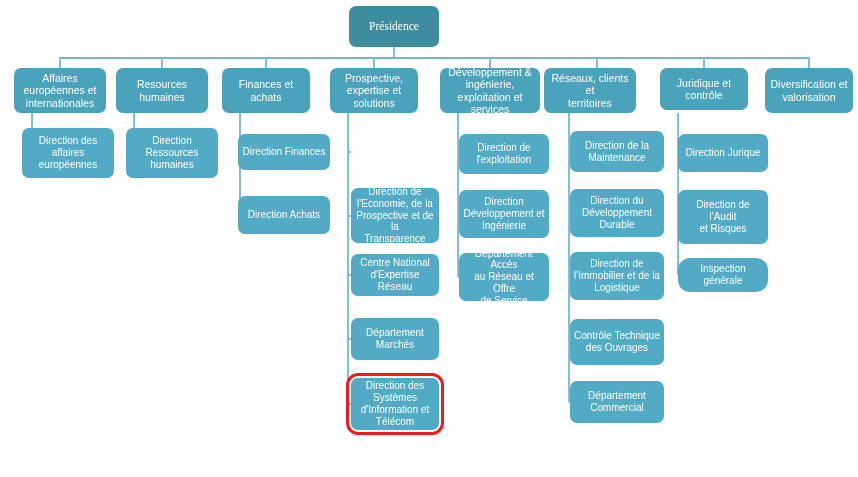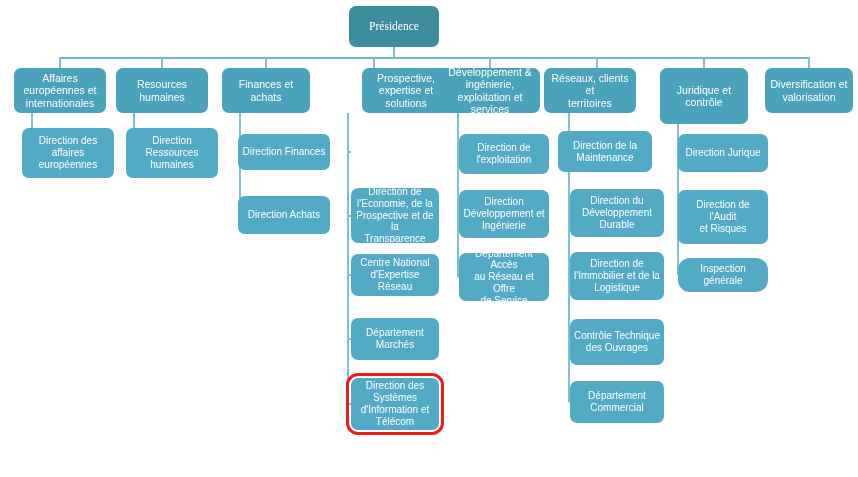--- a/index.html
+++ b/index.html
@@ -91,7 +91,7 @@
     <div class="conn h" style="left: 240px; top: 214px; height: 2px;"></div>
     <div class="node unit" style="left: 238px; top: 196px; width: 92px; height: 38px;">Direction Achats</div>
     <div class="conn v" style="left: 373px; top: 57px; width: 2px; height: 11px;"></div>
-    <div class="node dept" style="left: 330px; top: 68px; width: 88px; height: 45px; margin-left: 32px;">Prospective,
+    <div class="node dept" style="left: 330px; top: 68px; width: 88px; height: 45px;">Prospective,
 expertise et
 solutions</div>
     <div class="conn v" style="left: 347px; top: 113px; width: 2px; height: 291px;"></div>

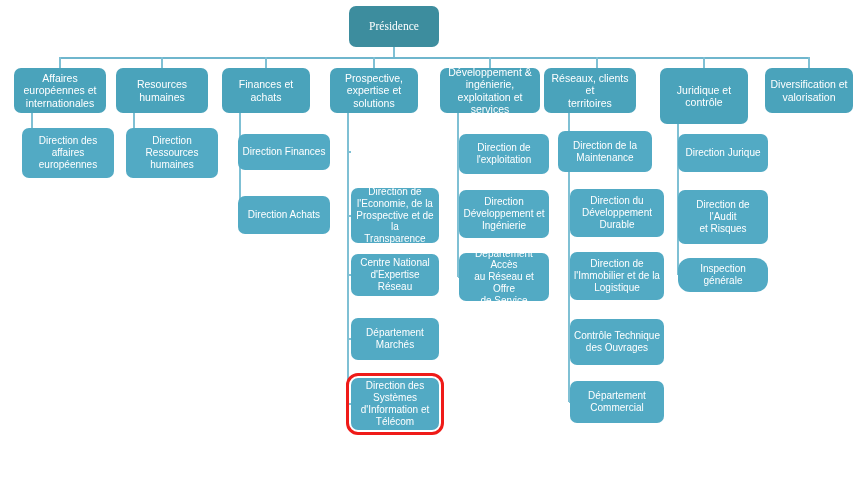--- a/index.html
+++ b/index.html
@@ -151,7 +151,7 @@
     <div class="node unit" style="left: 570px; top: 381px; width: 94px; height: 42px;">Département
 Commercial</div>
     <div class="conn v" style="left: 703px; top: 57px; width: 2px; height: 11px;"></div>
-    <div class="node dept" style="left: 660px; top: 68px; width: 88px; height: 56px;">Juridique et
+    <div class="node dept" style="left: 660px; top: 68px; width: 88px; height: 42px;">Juridique et
 contrôle</div>
     <div class="conn v" style="left: 677px; top: 113px; width: 2px; height: 162px;"></div>
     <div class="conn h" style="left: 678px; top: 152px; width: 0px; height: 2px;"></div>

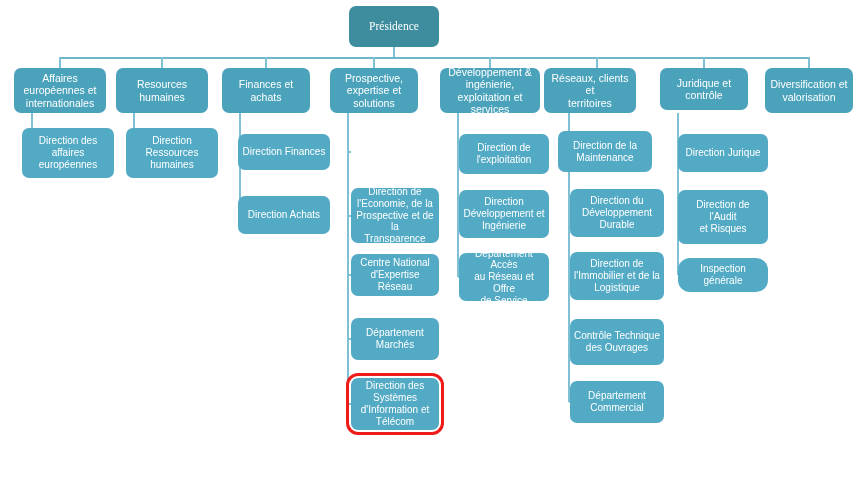--- a/index.html
+++ b/index.html
@@ -134,7 +134,7 @@
 territoires</div>
     <div class="conn v" style="left: 568px; top: 113px; width: 2px; height: 289px;"></div>
     <div class="conn h" style="left: 569px; top: 150.5px; width: 1px; height: 2px;"></div>
-    <div class="node unit" style="left: 558px; top: 131px; width: 94px; height: 41px;">Direction de la
+    <div class="node unit" style="left: 570px; top: 131px; width: 94px; height: 41px;">Direction de la
 Maintenance</div>
     <div class="conn h" style="left: 569px; top: 212px; width: 1px; height: 2px;"></div>
     <div class="node unit" style="left: 570px; top: 189px; width: 94px; height: 48px;">Direction du

